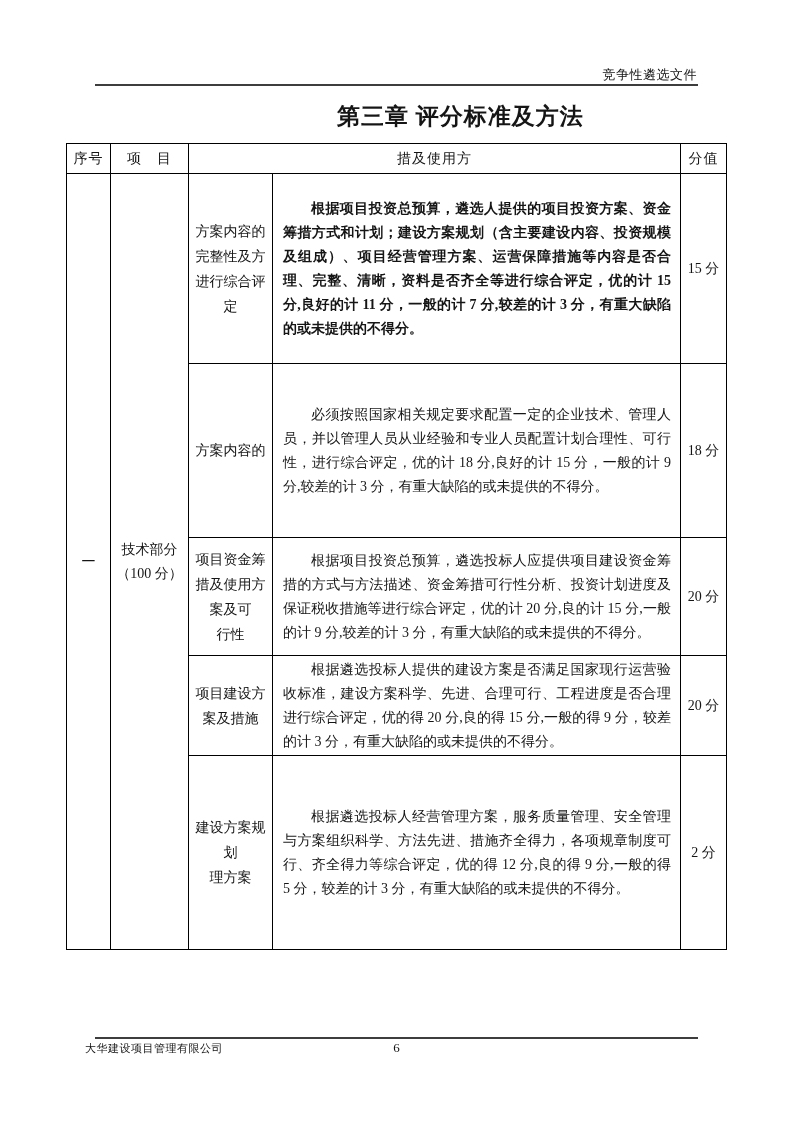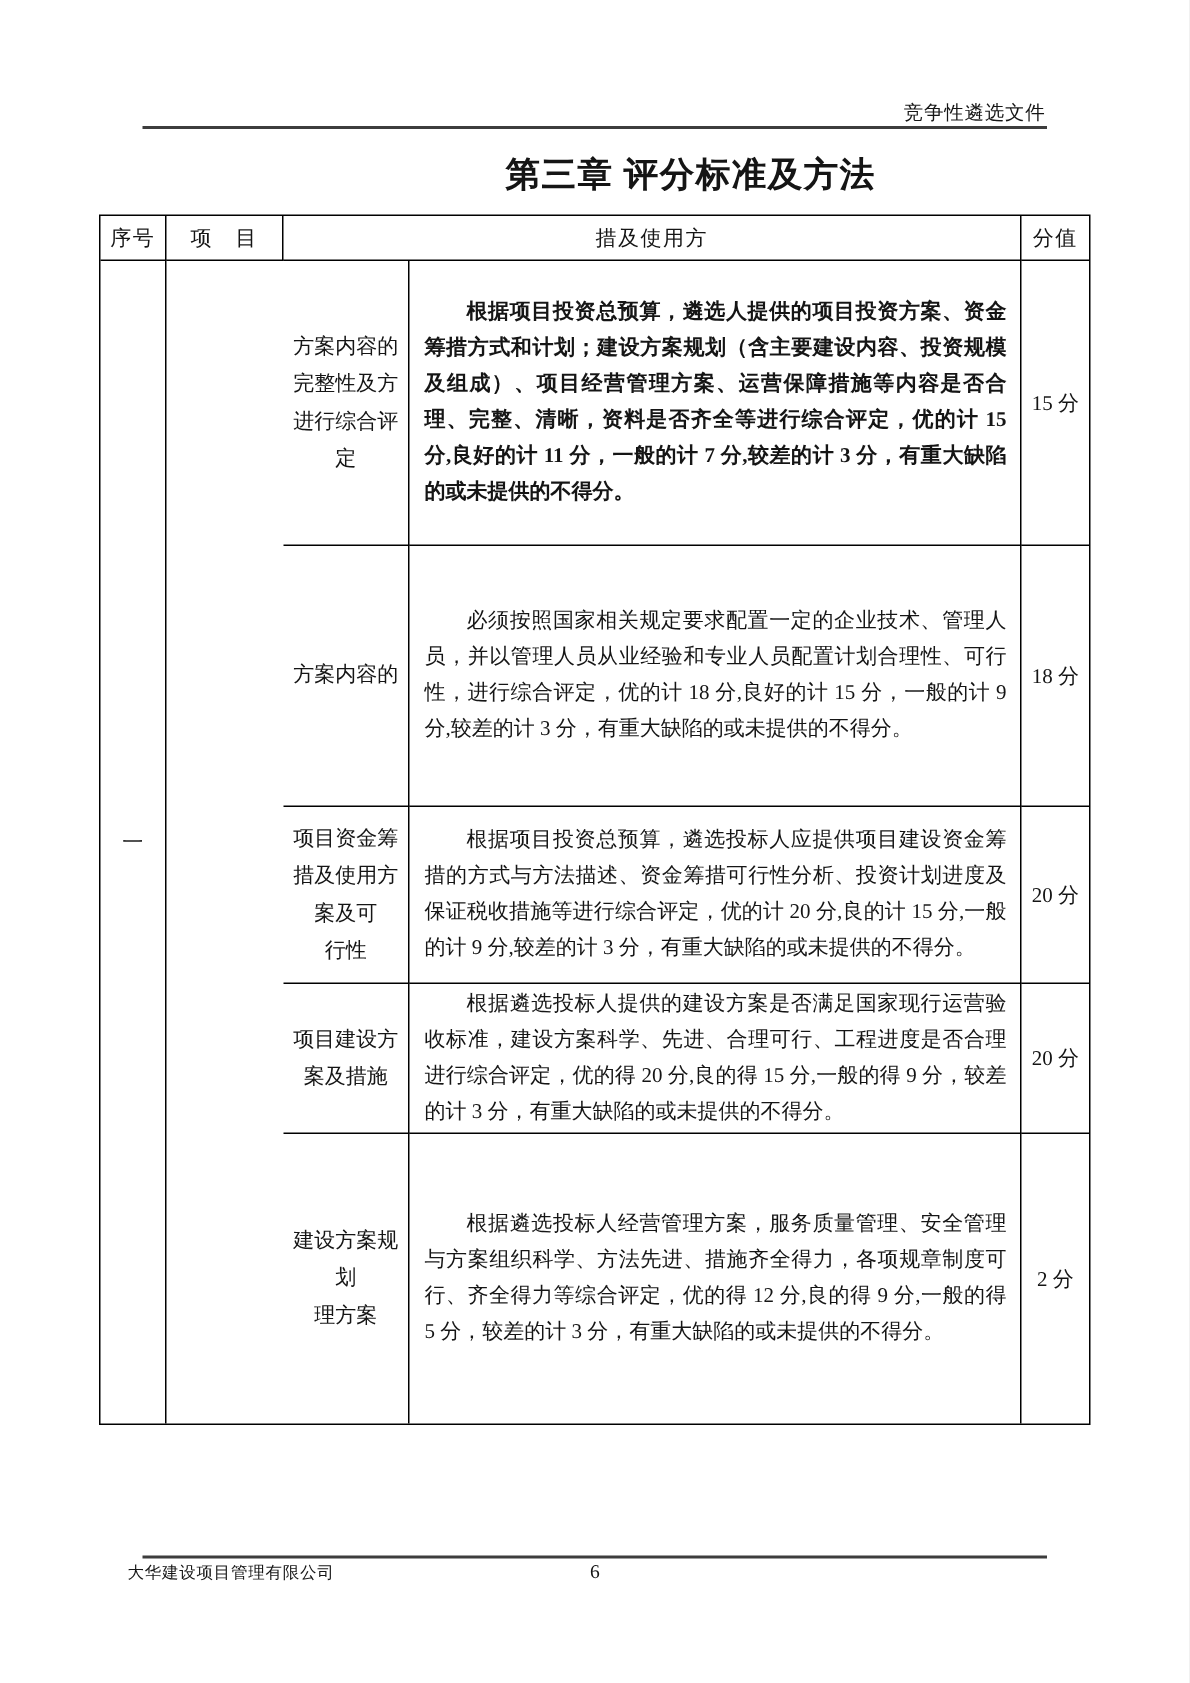--- a/index.html
+++ b/index.html
@@ -127,6 +127,8 @@
     <div class="cell head-cell last-col" style="grid-column:5; grid-row:1;">分值</div>
 
     <div class="cell last-row" style="grid-column:1; grid-row:2/7;">一</div>
+    <div class="cell last-row pre group-item" style="grid-column:2; grid-row:2/7;">技术部分
+（100 分）</div>
 
     <div class="cell pre" style="grid-column:3; grid-row:2;">方案内容的
 完整性及方

